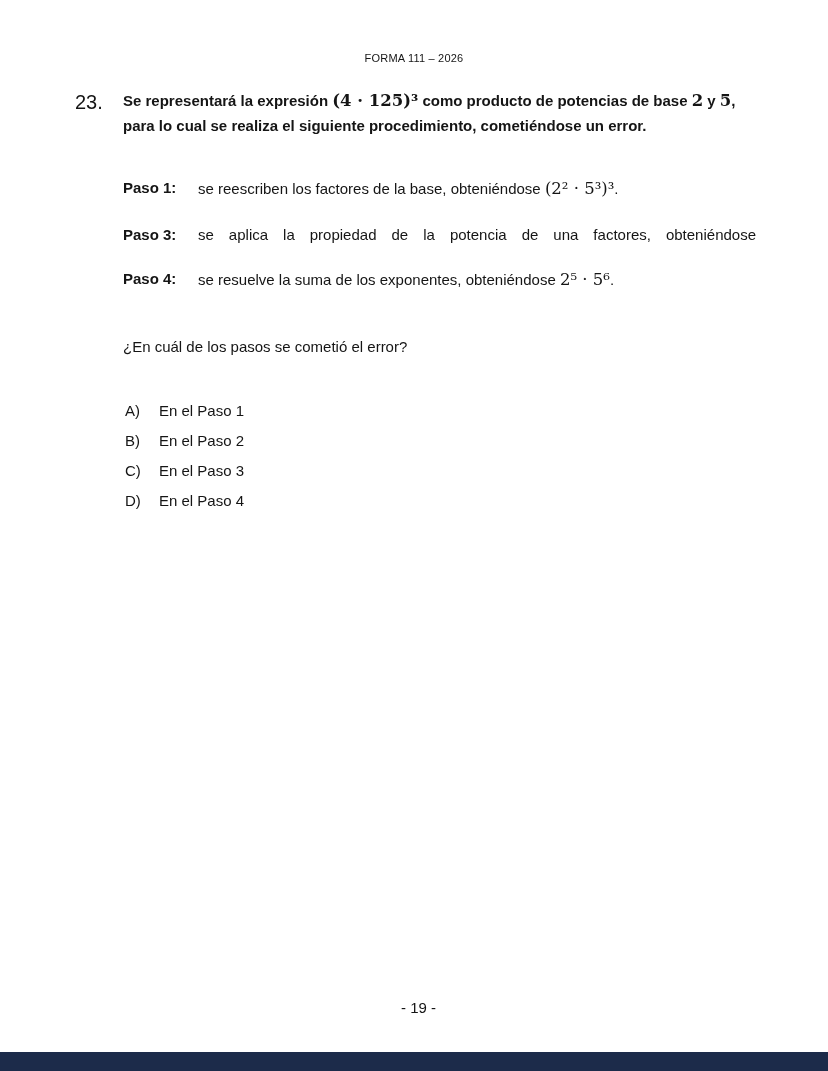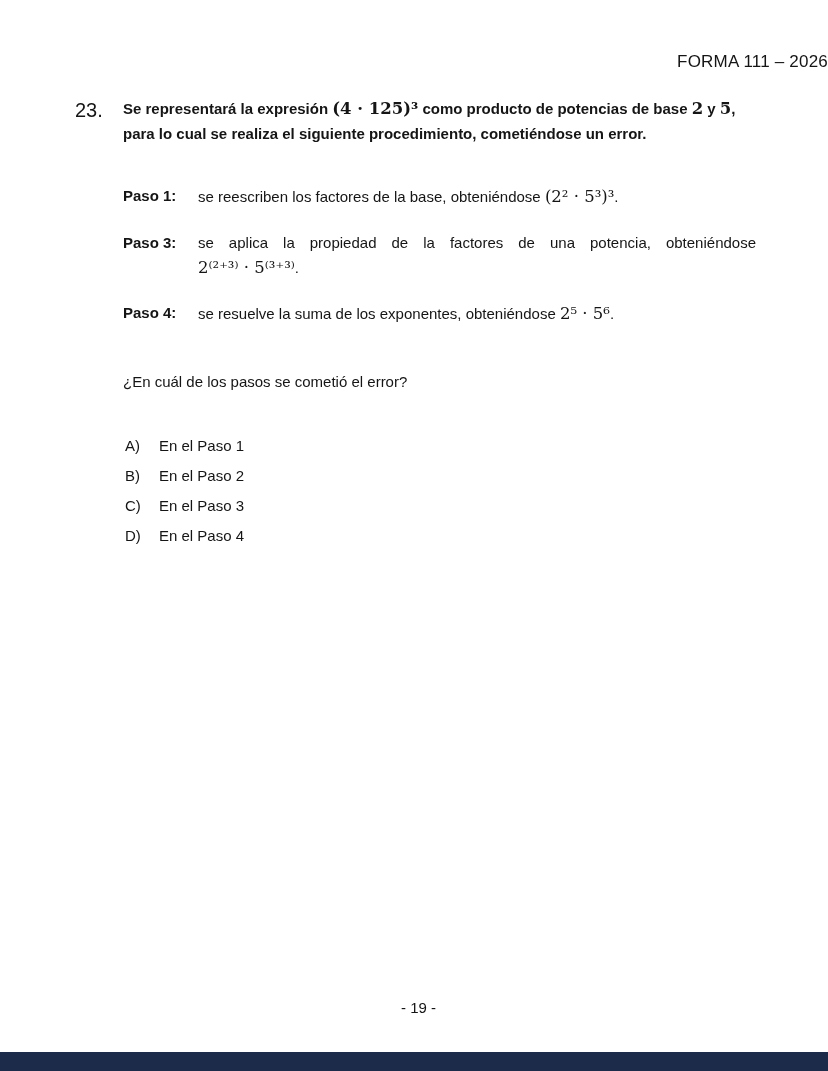--- a/index.html
+++ b/index.html
@@ -17,8 +17,8 @@
 
   .header {
     padding-top: 52px;
-    text-align: right;
-    font-size: 17px;
+    text-align: center;
+    font-size: 11px;
     letter-spacing: 0.2px;
   }
 

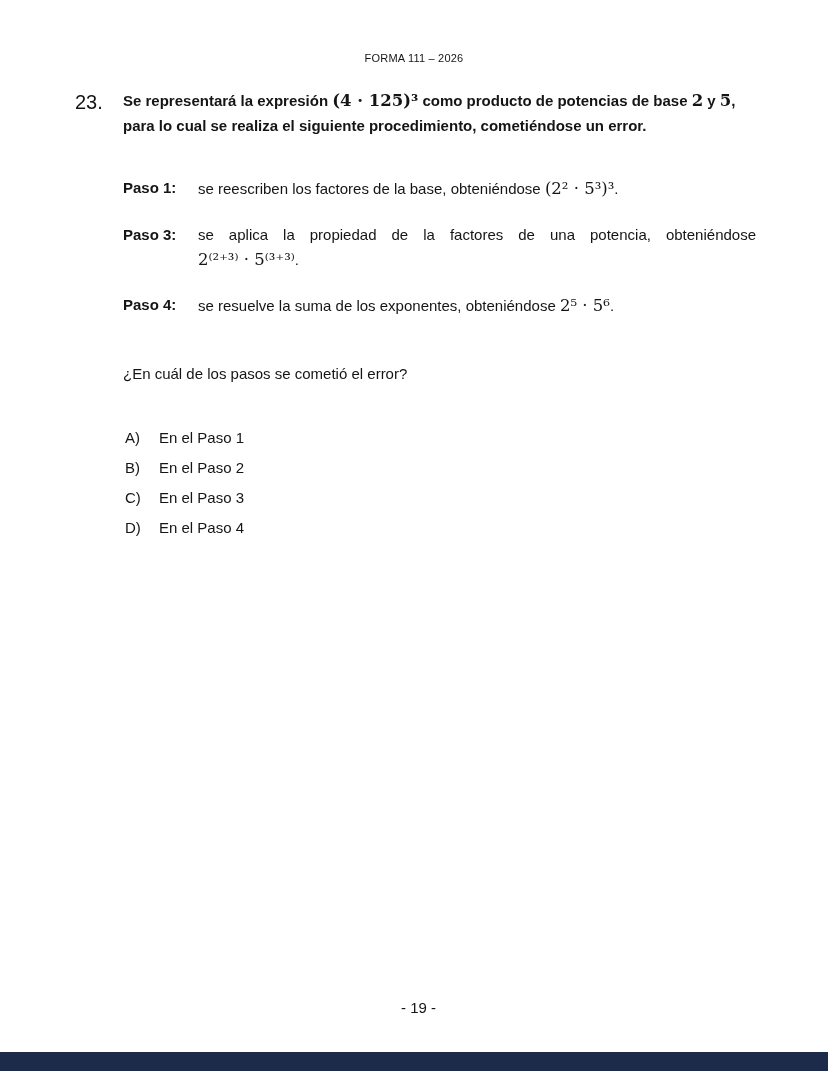--- a/index.html
+++ b/index.html
@@ -103,7 +103,7 @@
         <div class="step">
           <div class="step-label">Paso 3:</div>
           <div class="step-body">
-            <div class="just">se aplica la propiedad de la factores de una potencia, obteniéndose</div>
+            <div class="just">se aplica la propiedad de la potencia de una factores, obteniéndose</div>
             <div><span class="math">2⁽²⁺³⁾ · 5⁽³⁺³⁾</span><span>.</span></div>
           </div>
         </div>

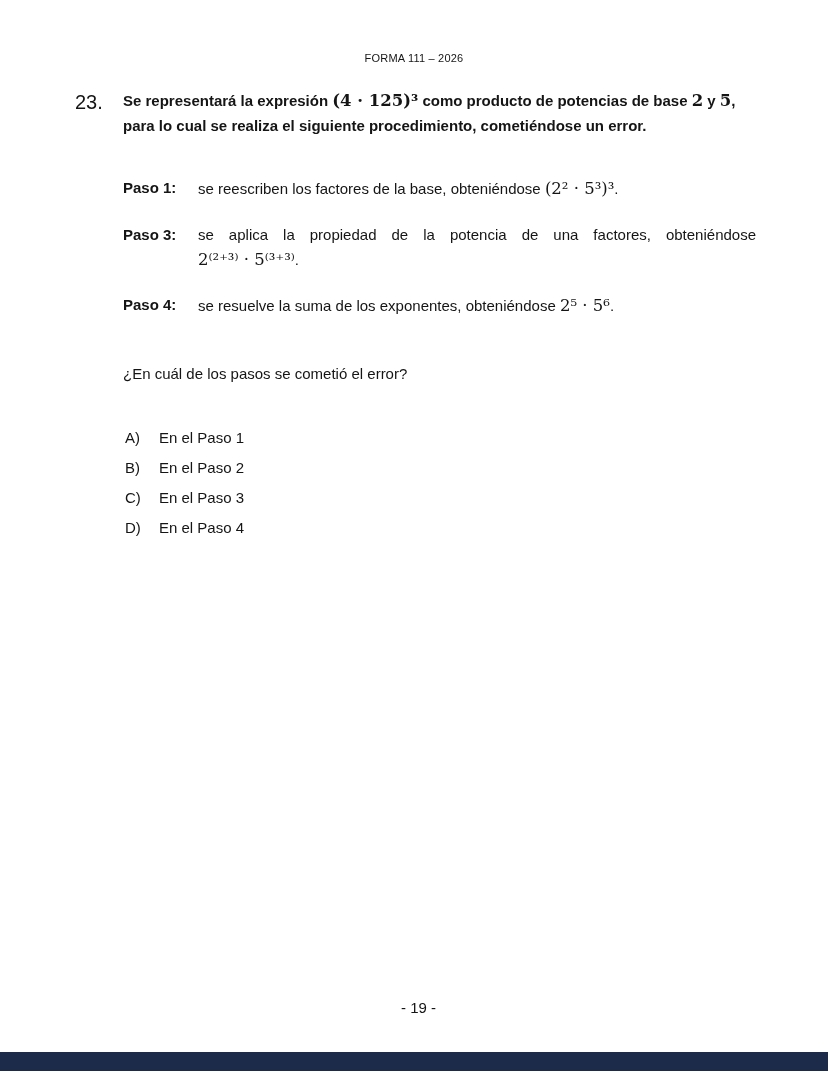--- a/index.html
+++ b/index.html
@@ -104,7 +104,6 @@
           <div class="step-label">Paso 3:</div>
           <div class="step-body">
             <div class="just">se aplica la propiedad de la potencia de una factores, obteniéndose</div>
-            <div><span class="math">2⁽²⁺³⁾ · 5⁽³⁺³⁾</span><span>.</span></div>
           </div>
         </div>
 

